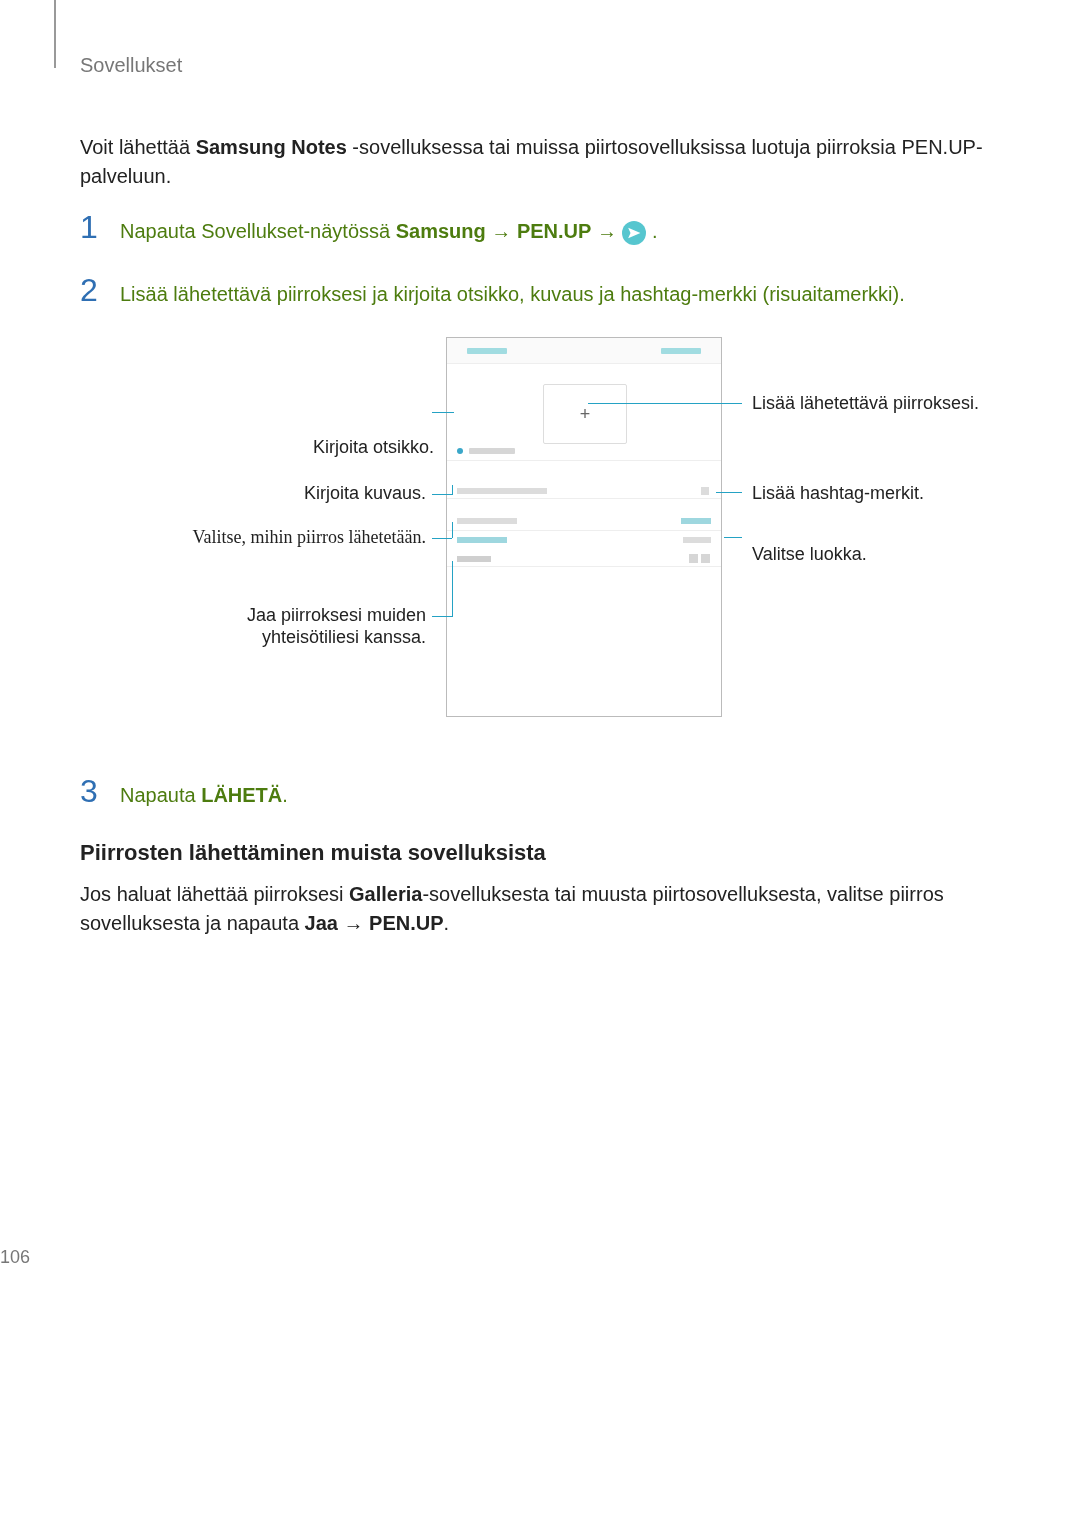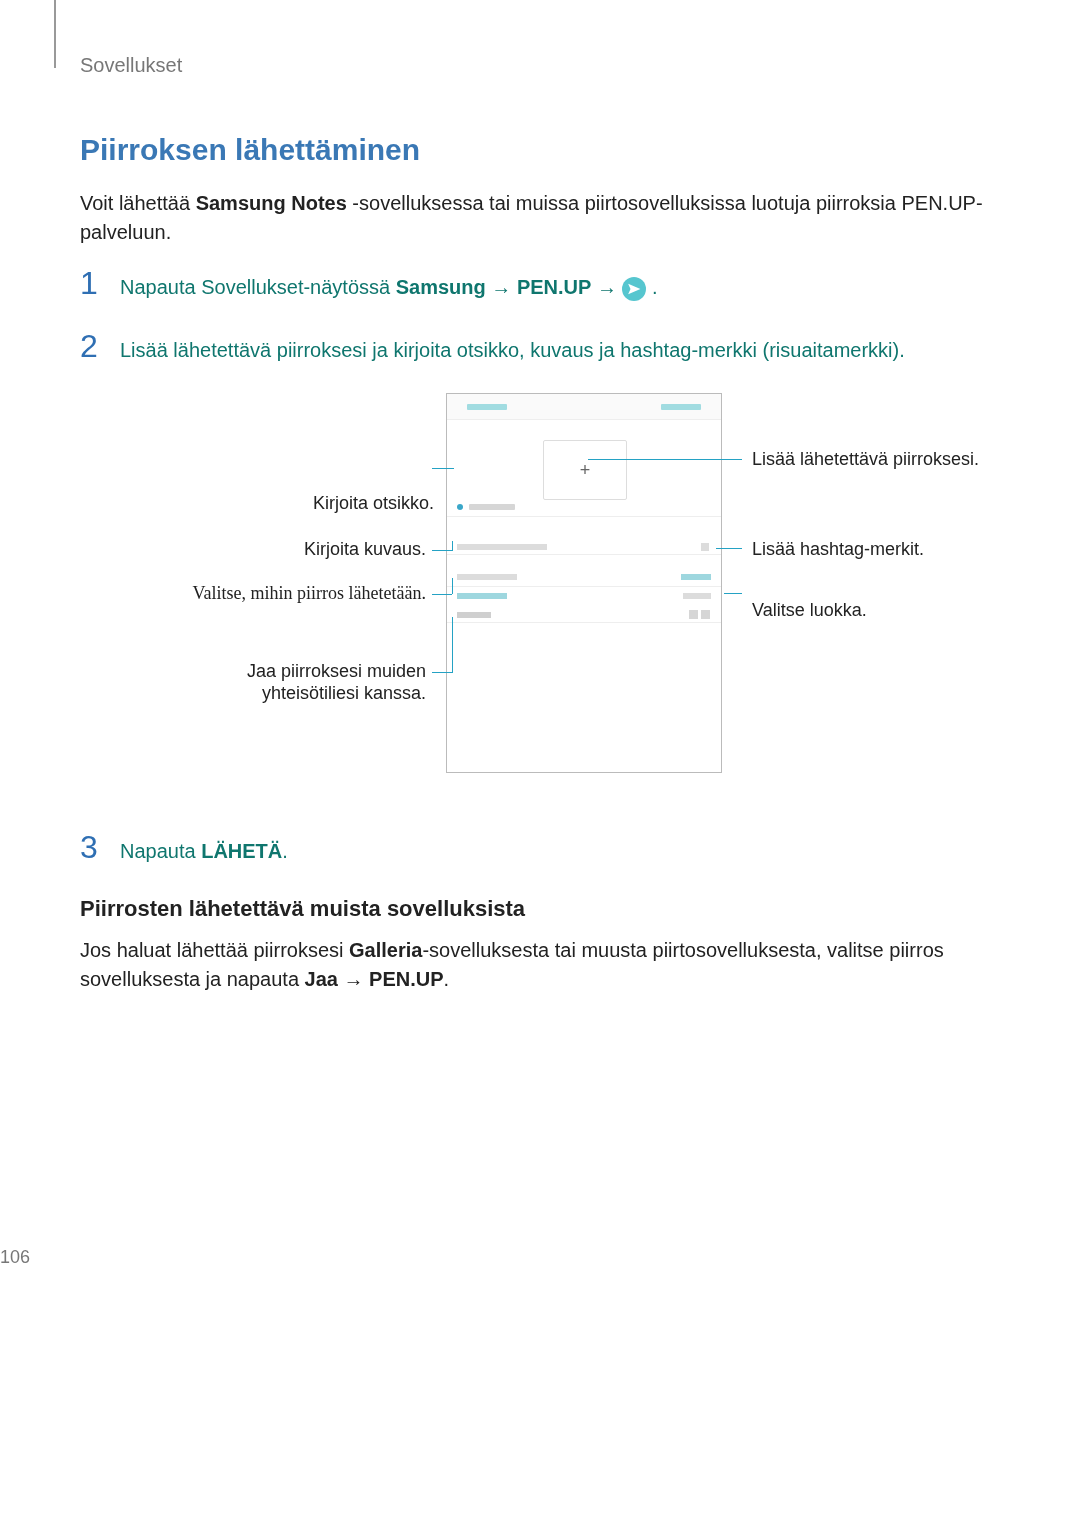--- a/index.html
+++ b/index.html
@@ -52,7 +52,6 @@
   <div class="header-rule"></div>
   <div class="section-header">Sovellukset</div>
 
-  <h1 class="h1">Piirroksen lähettäminen</h1>
 
   <p class="para">
     <span>Voit lähettää </span><span class="strong">Samsung Notes</span><span> -sovelluksessa tai muissa piirtosovelluksissa luotuja piirroksia PEN.UP-palveluun.</span>

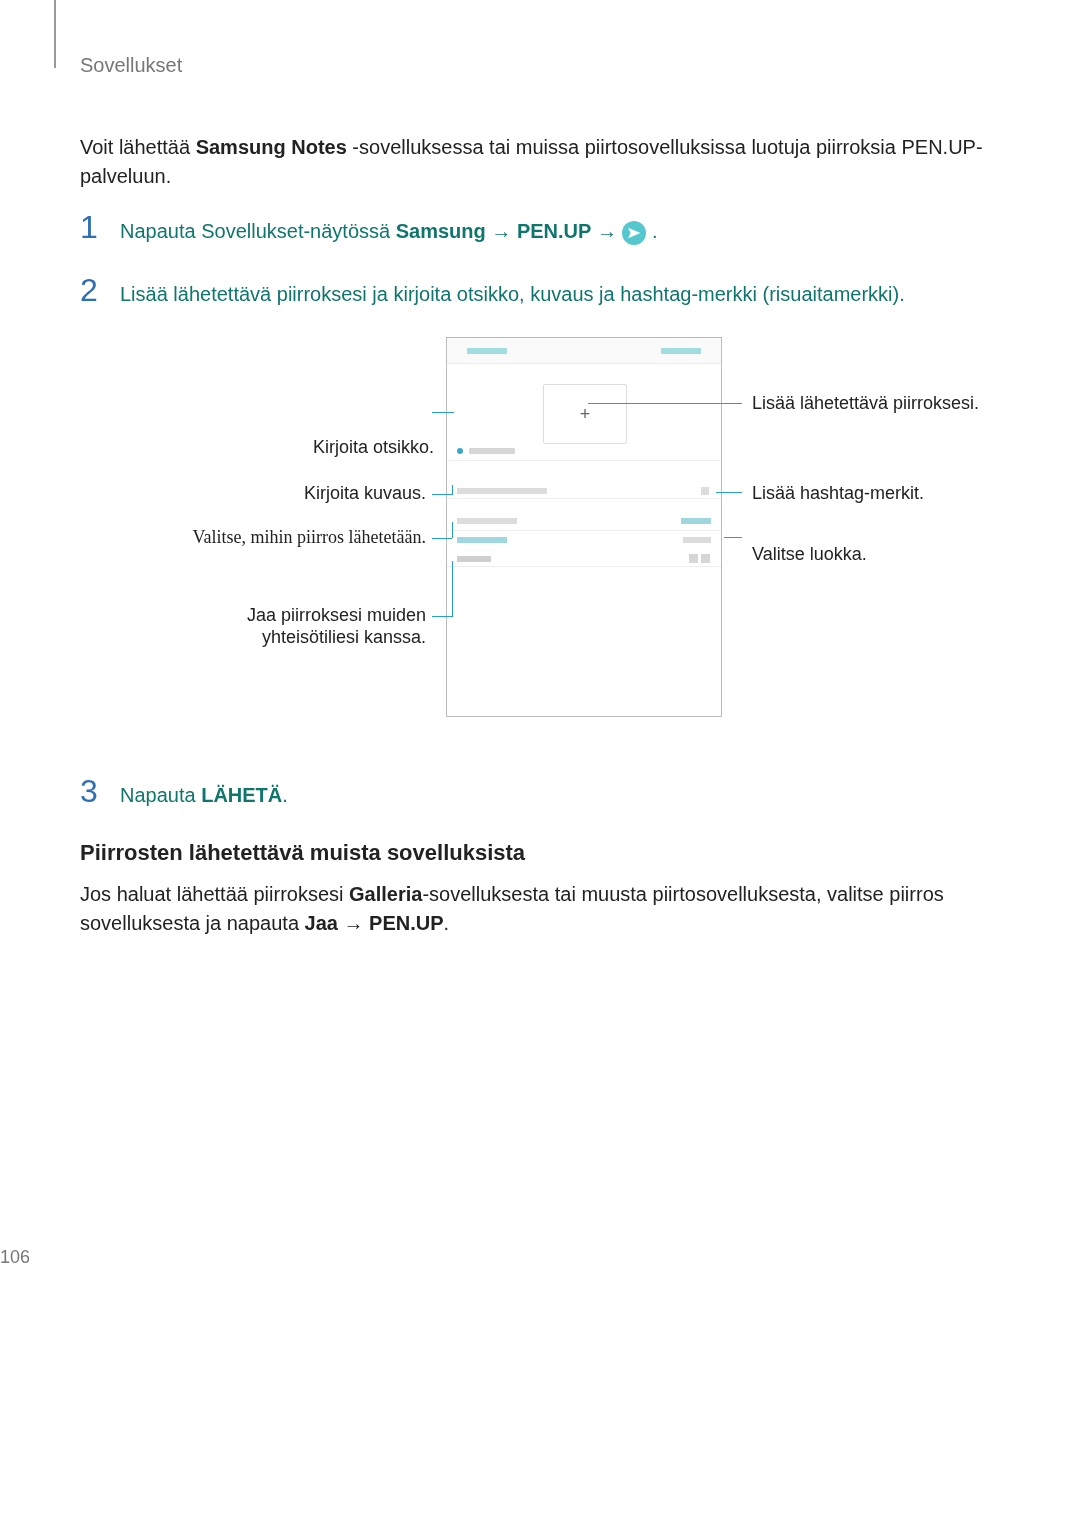--- a/index.html
+++ b/index.html
@@ -12,7 +12,7 @@
   .strong { font-weight: 700; }
   .ol-item { display: flex; align-items: flex-start; gap: 16px; margin-bottom: 28px; }
   .ol-num { font-size: 32px; font-weight: 400; color: #2f6fb3; line-height: 1; min-width: 24px; }
-  .ol-text { font-size: 20px; color: #0f766e; line-height: 1.45; padding-top: 6px; }
+  .ol-text { font-size: 20px; color: #4d7c0f; line-height: 1.45; padding-top: 6px; }
   .arrow { font-family: inherit; }
   .icon-circle { display: inline-flex; align-items: center; justify-content: center; width: 24px; height: 24px; border-radius: 50%; background: #56c6cf; vertical-align: middle; }
   .icon-circle svg { width: 14px; height: 14px; }

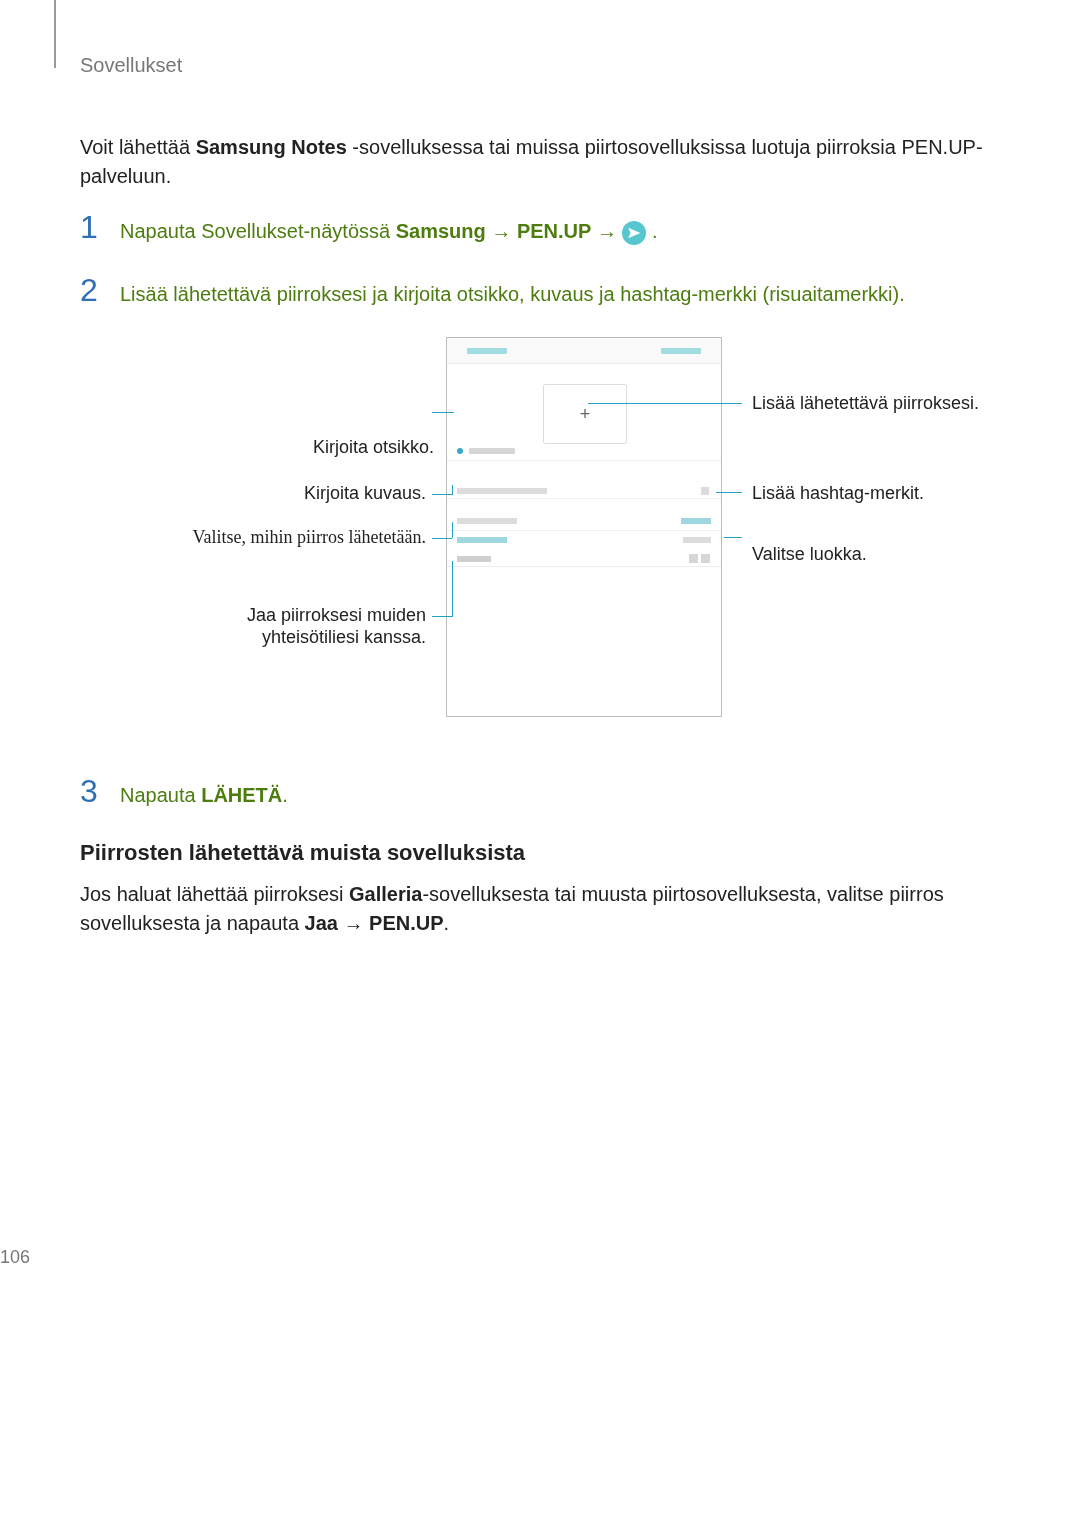--- a/index.html
+++ b/index.html
@@ -136,7 +136,7 @@
     </div>
   </div>
 
-  <h2 class="h2">Piirrosten lähetettävä muista sovelluksista</h2>
+  <h2 class="h2">Piirrosten lähettäminen muista sovelluksista</h2>
   <p class="para">
     <span>Jos haluat lähettää piirroksesi </span><span class="strong">Galleria</span><span>-sovelluksesta tai muusta piirtosovelluksesta, valitse piirros sovelluksesta ja napauta </span><span class="strong">Jaa</span><span class="arrow"> → </span><span class="strong">PEN.UP</span><span>.</span>
   </p>

